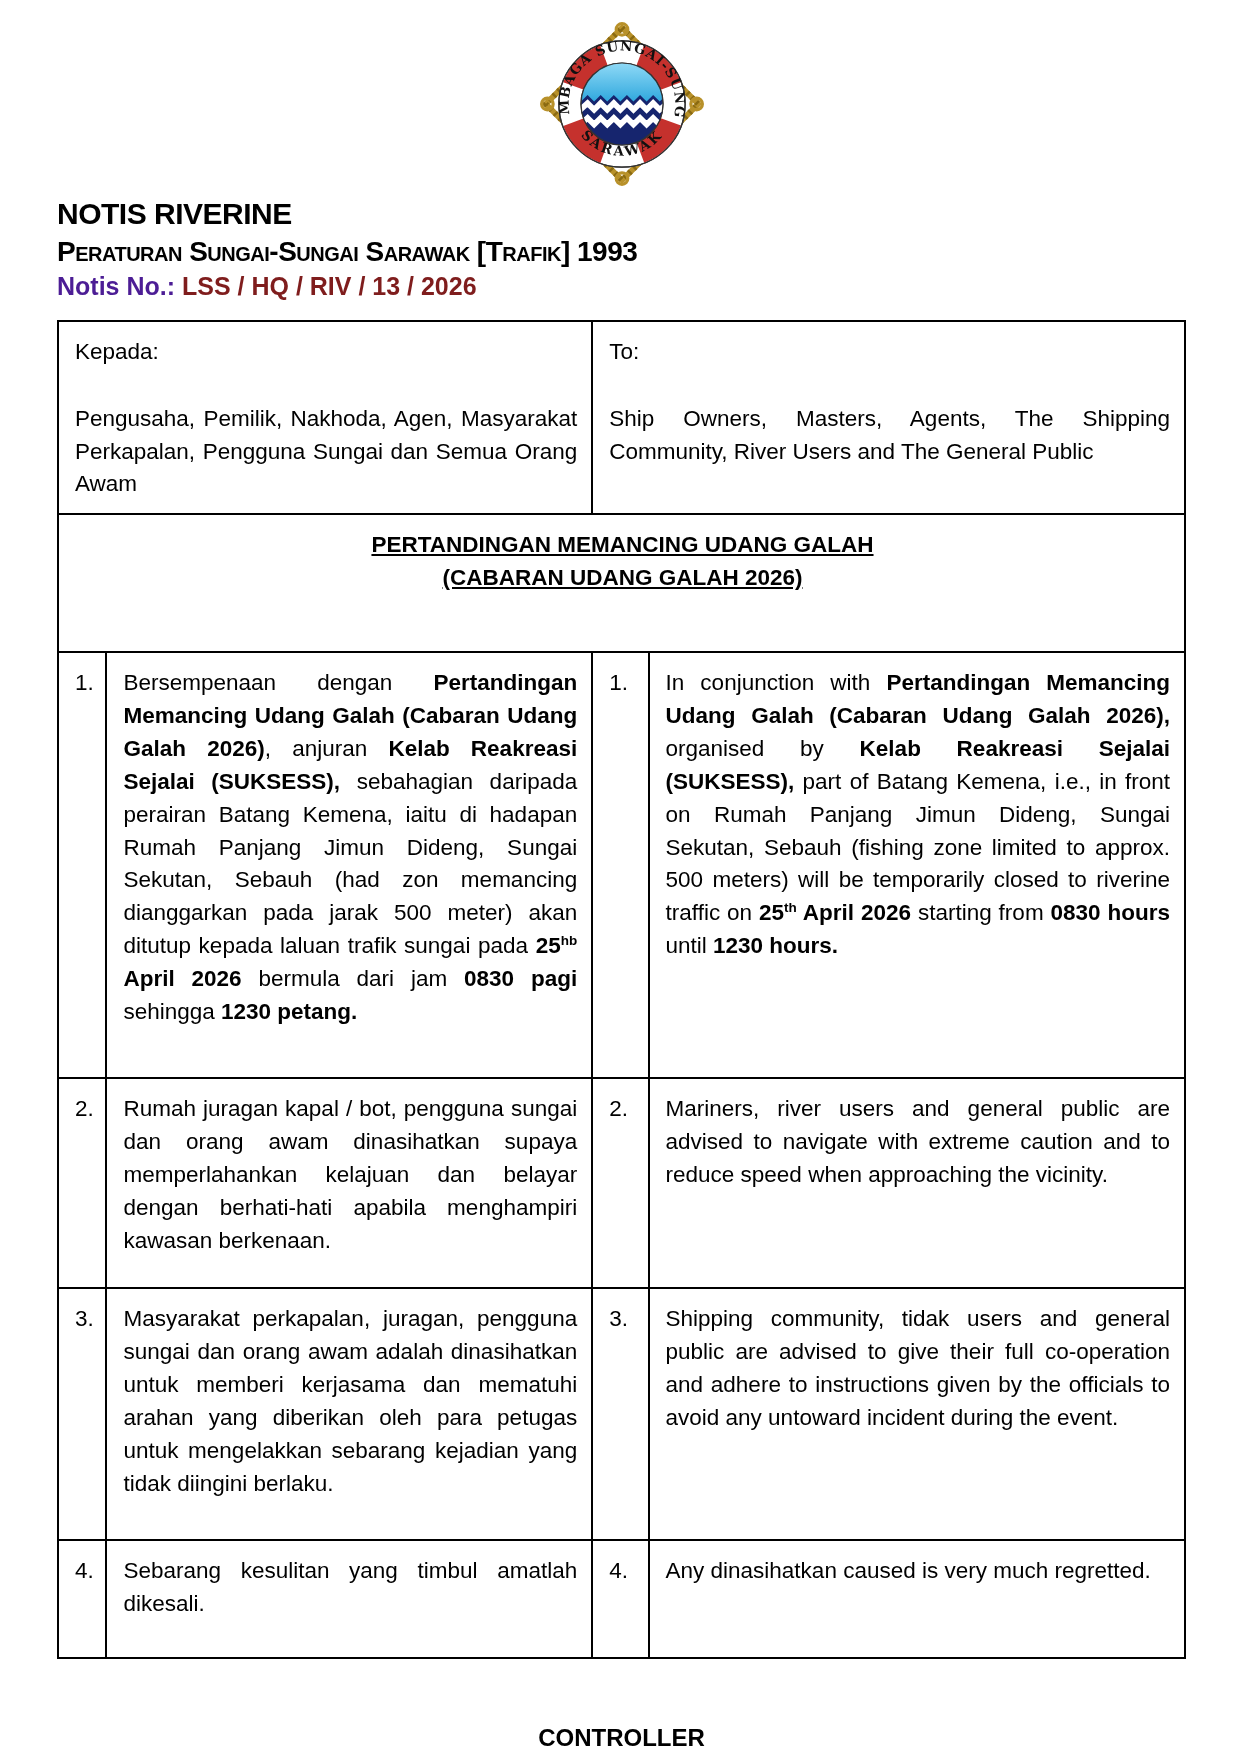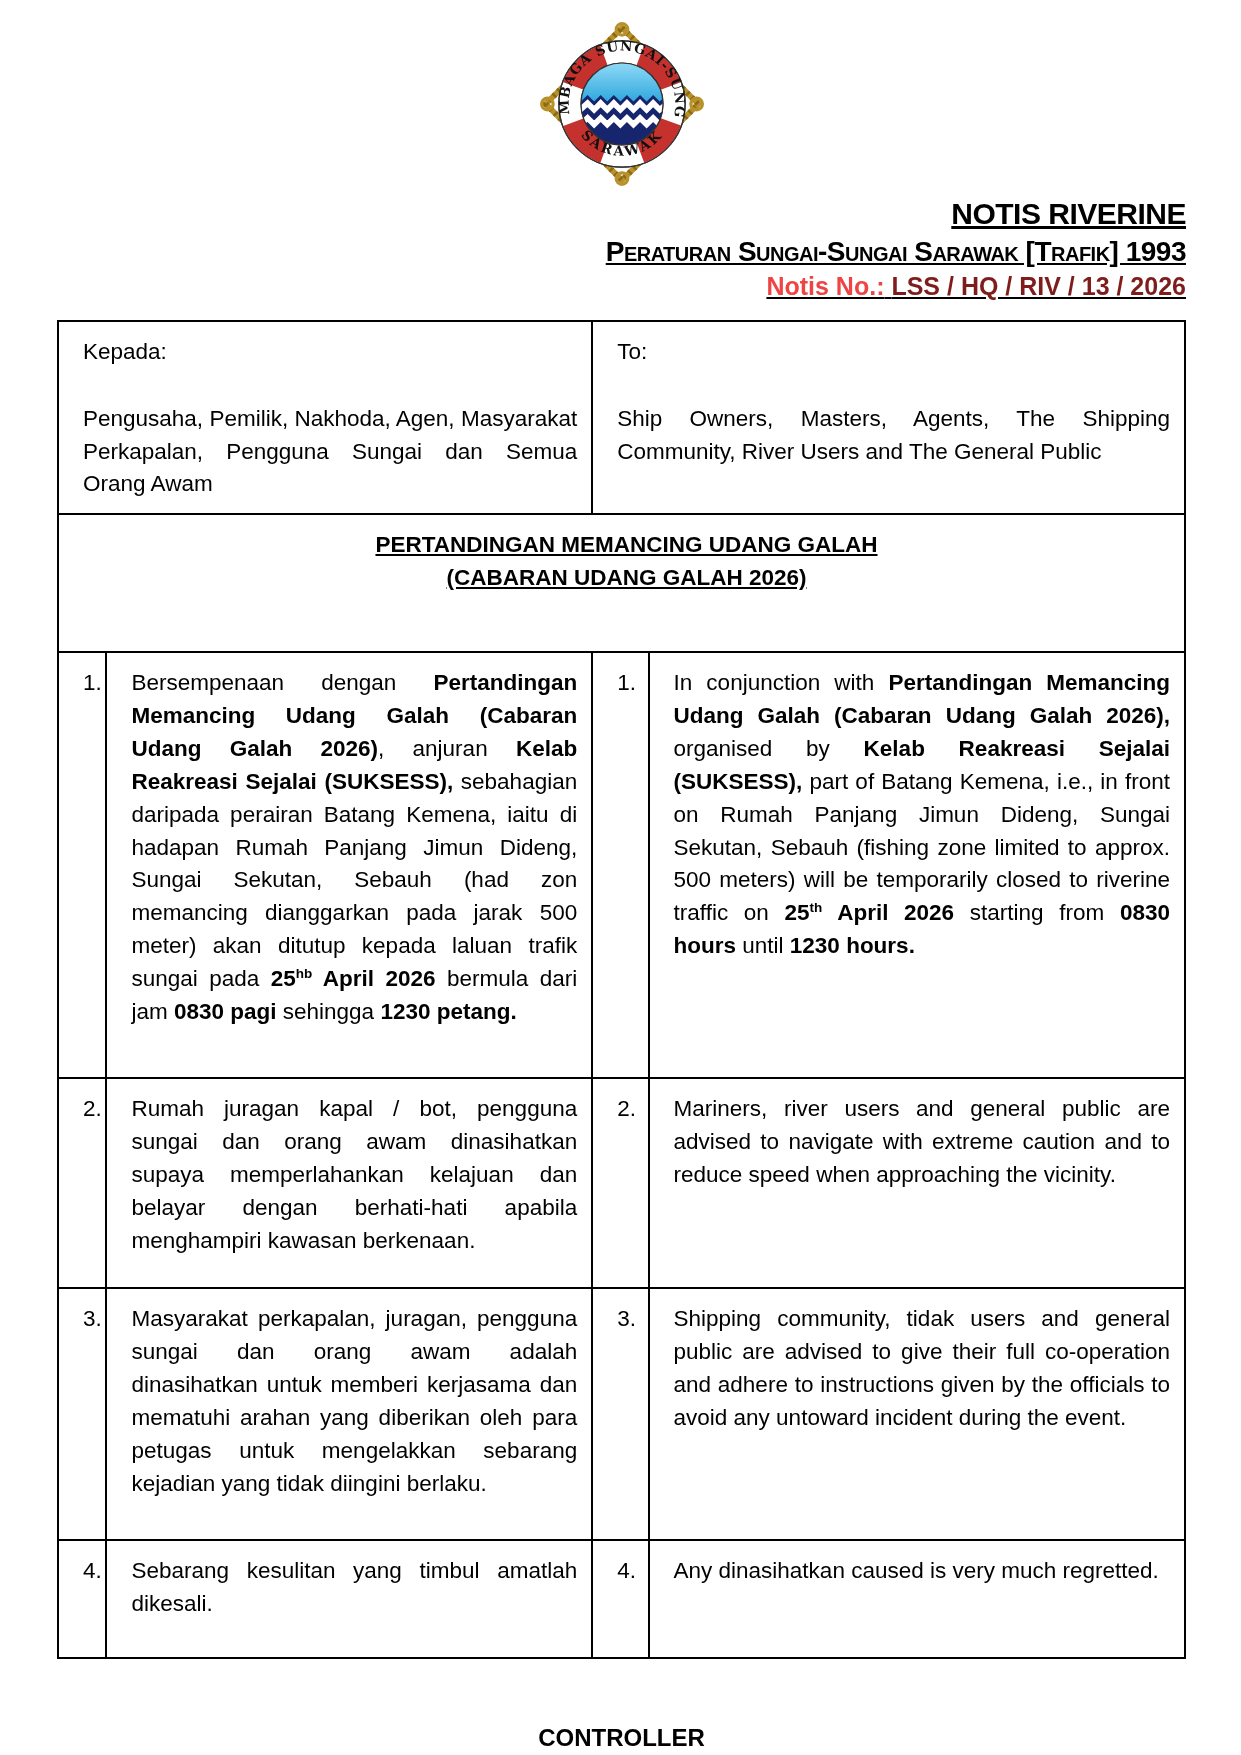--- a/index.html
+++ b/index.html
@@ -14,7 +14,7 @@
   
   .logo-wrap{text-align:center;margin:0 0 6px 0;}
   .logo-wrap svg{display:inline-block;}
-  .hdr{text-align:right;line-height:1.18;text-decoration:underline;}
+  .hdr{text-align:left;line-height:1.18;}
   .hdr-title{font-size:30px;font-weight:bold;letter-spacing:-0.5px;}
   .hdr-reg{font-size:28px;font-weight:bold;font-variant-caps:small-caps;letter-spacing:-0.5px;margin-top:4px;}
   .hdr-no{font-size:25px;font-weight:bold;margin-top:4px;}

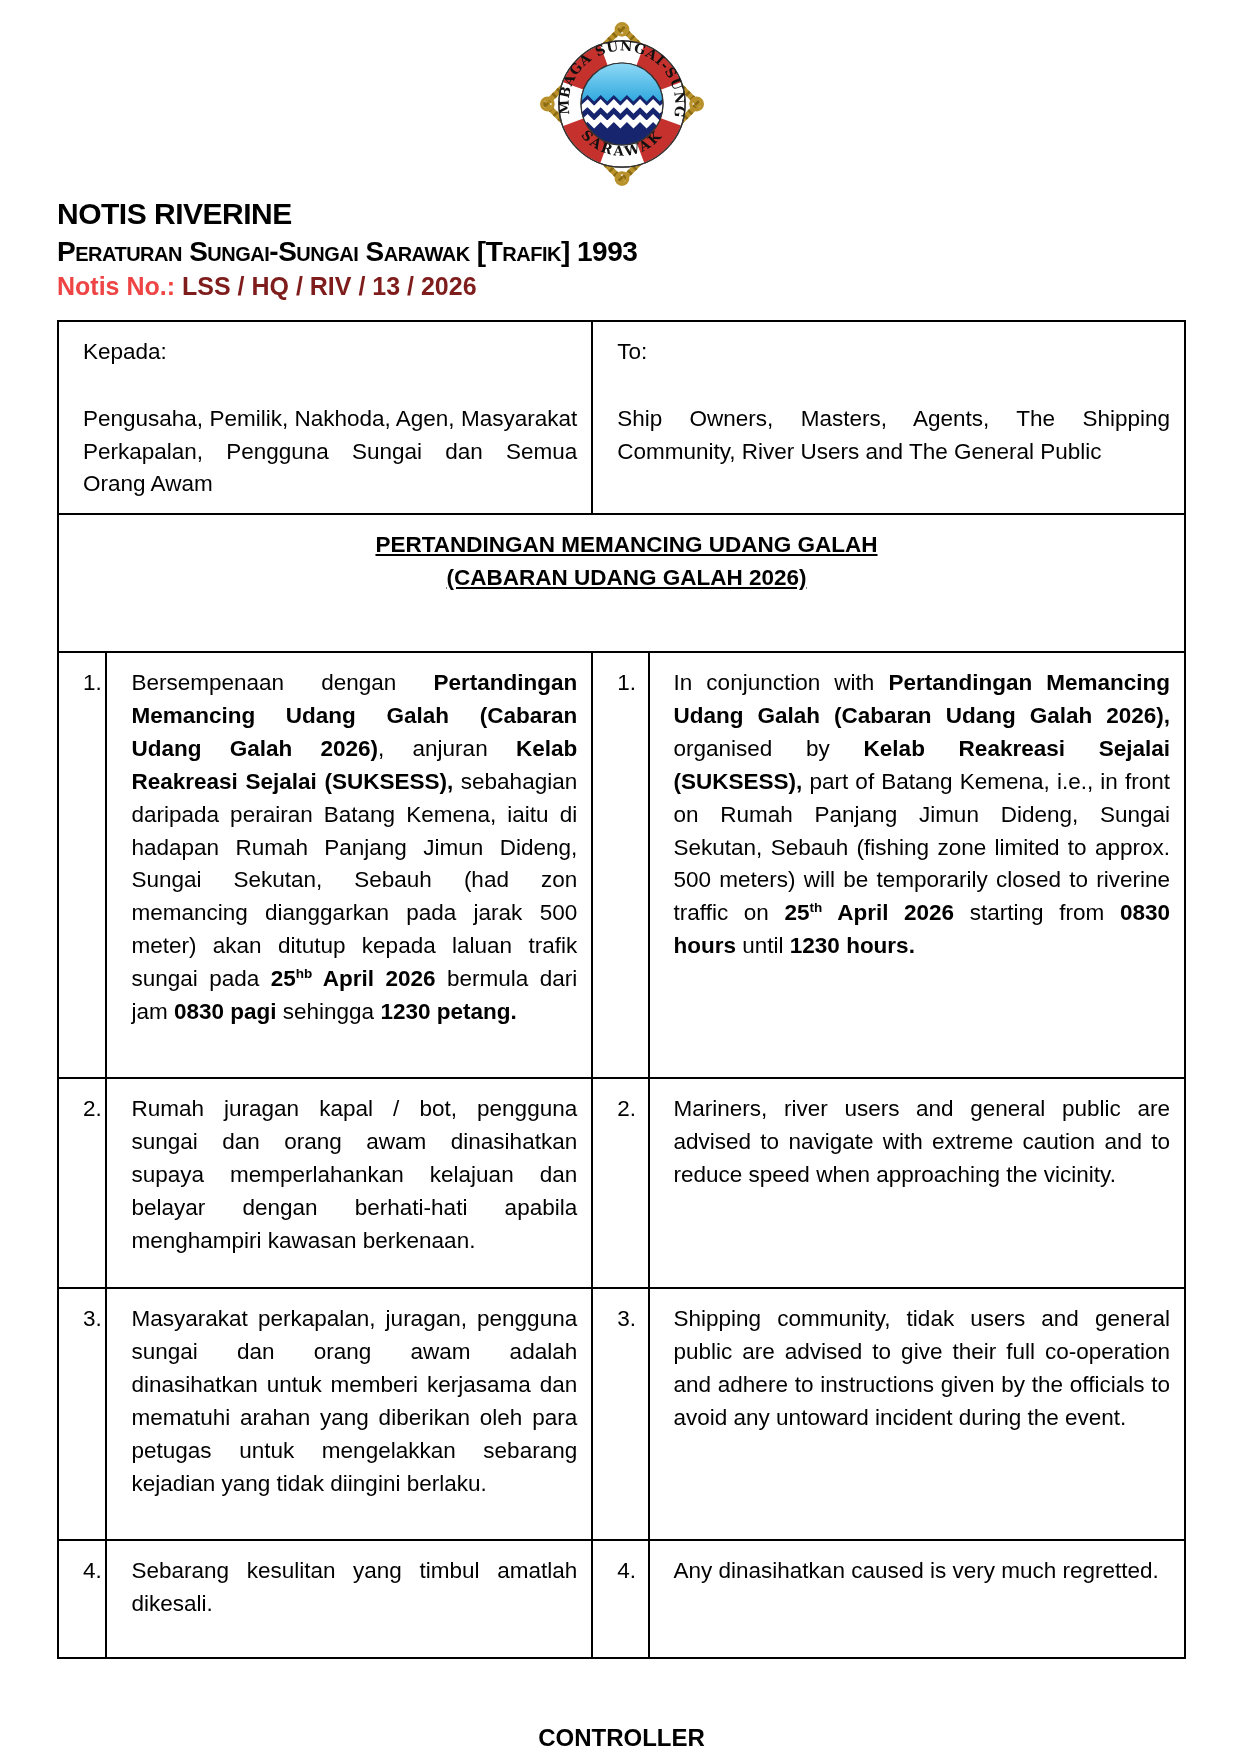--- a/index.html
+++ b/index.html
@@ -18,7 +18,7 @@
   .hdr-title{font-size:30px;font-weight:bold;letter-spacing:-0.5px;}
   .hdr-reg{font-size:28px;font-weight:bold;font-variant-caps:small-caps;letter-spacing:-0.5px;margin-top:4px;}
   .hdr-no{font-size:25px;font-weight:bold;margin-top:4px;}
-  .hdr-no .no-label{color:#ef4444;}
+  .hdr-no .no-label{color:#4c1d95;}
   .hdr-no .no-value{color:#7f1d1d;}
 
   

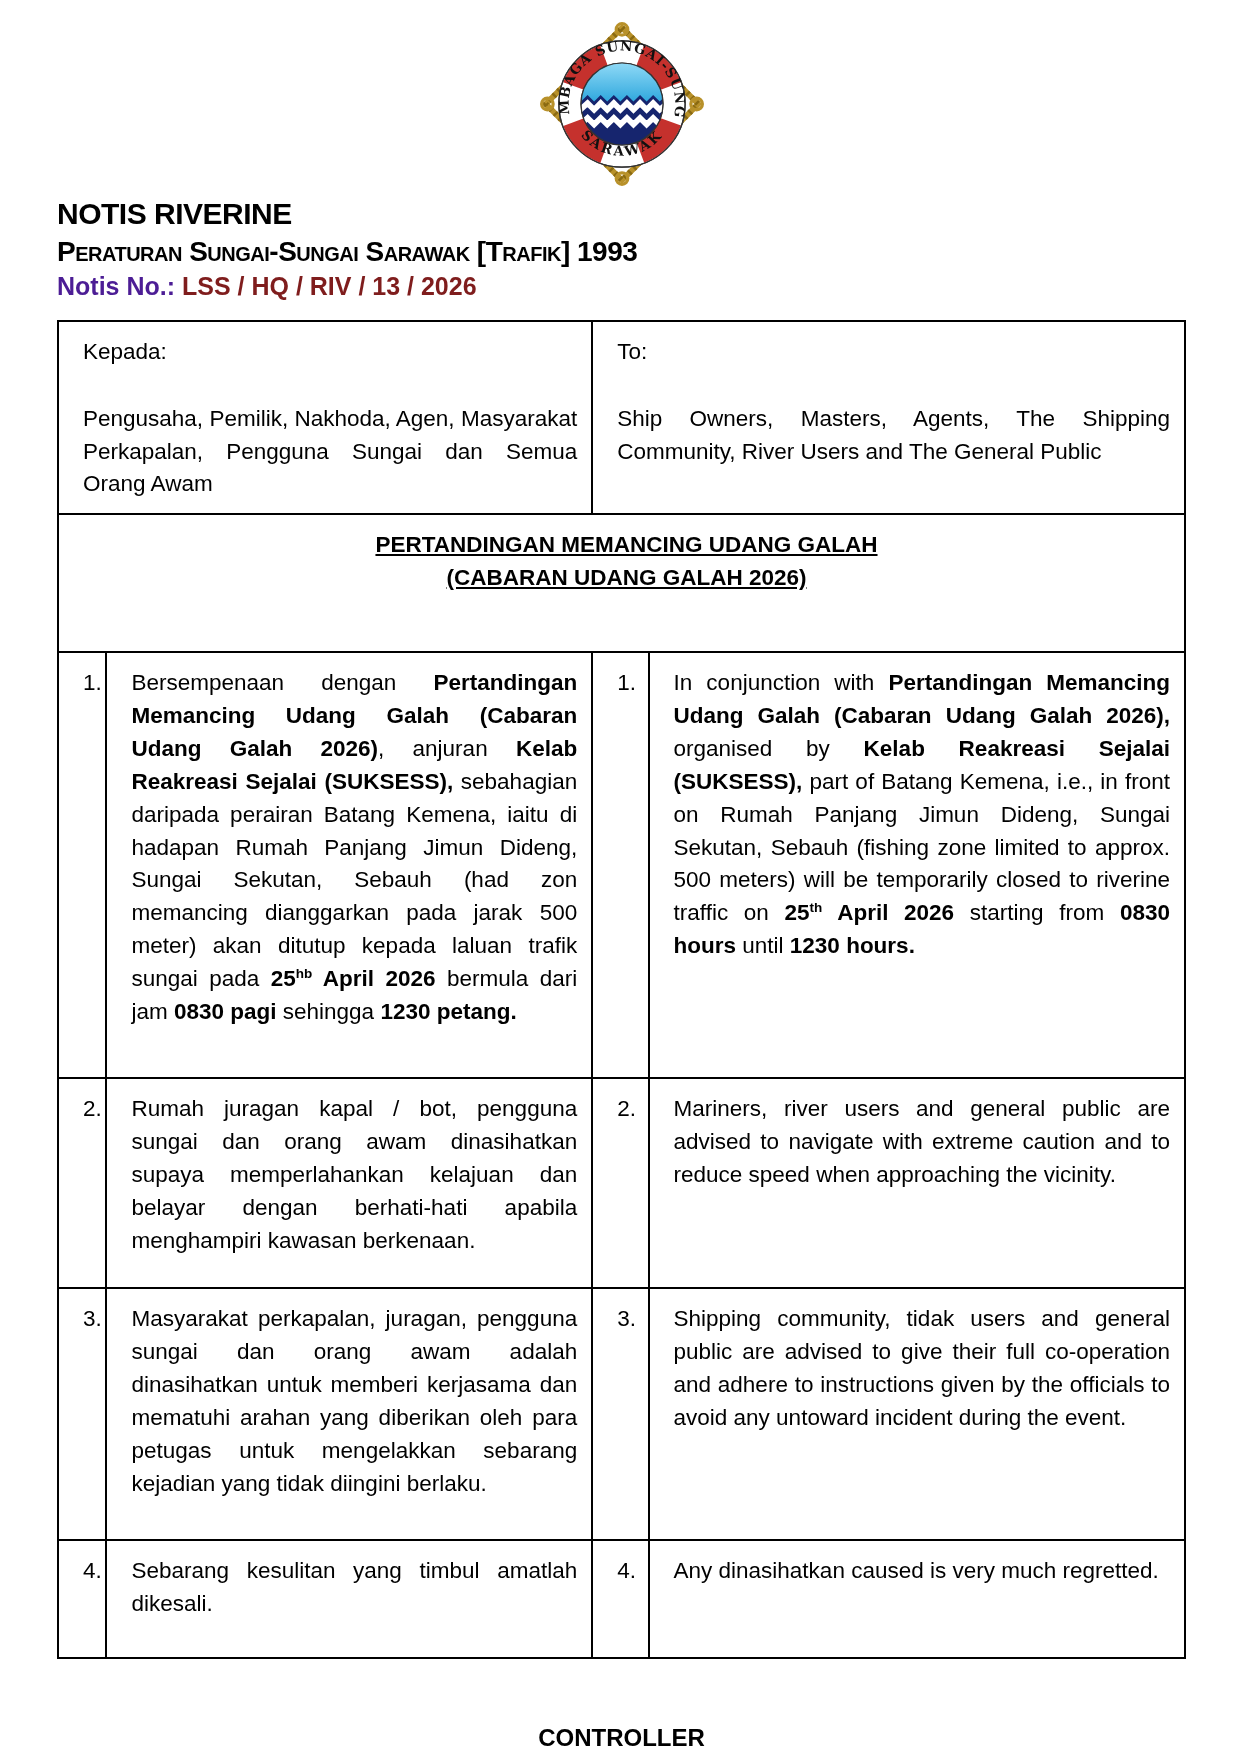--- a/index.html
+++ b/index.html
@@ -29,7 +29,7 @@
   table.notice td{
     border:2px solid #000;
     vertical-align:top;
-    padding:14px 14px 12px 24px;
+    padding:14px 14px 12px 16px;
     font-size:22.5px;line-height:1.46;
   }
   .justify{text-align:justify;text-justify:inter-word;}

